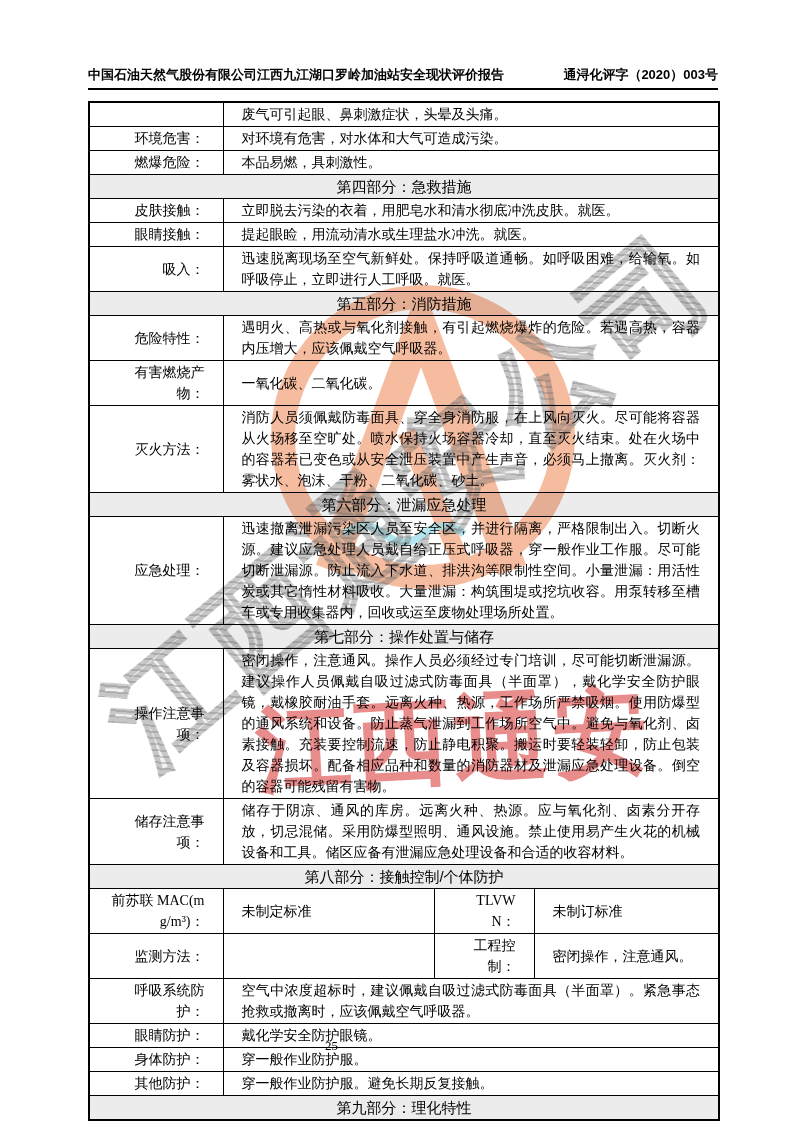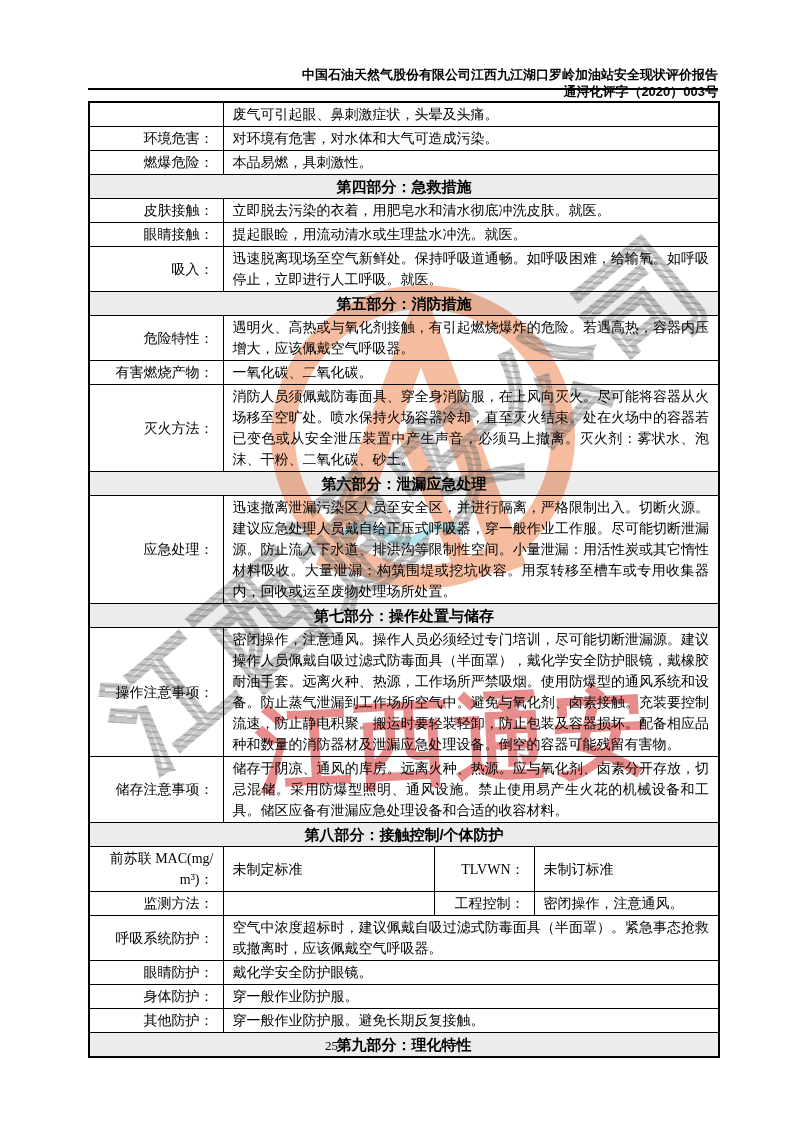--- a/index.html
+++ b/index.html
@@ -41,7 +41,7 @@
     position:absolute;left:88px;top:66px;width:630px;
     display:flex;justify-content:space-between;align-items:flex-end;
     font-family:"Liberation Sans","DejaVu Sans",sans-serif;
-    font-weight:bold;font-size:13px;line-height:17px;flex-direction:column;
+    font-weight:bold;font-size:13px;line-height:17px;
   }
   .pg-header-rule{
     position:absolute;left:88px;top:88px;width:630px;height:0;

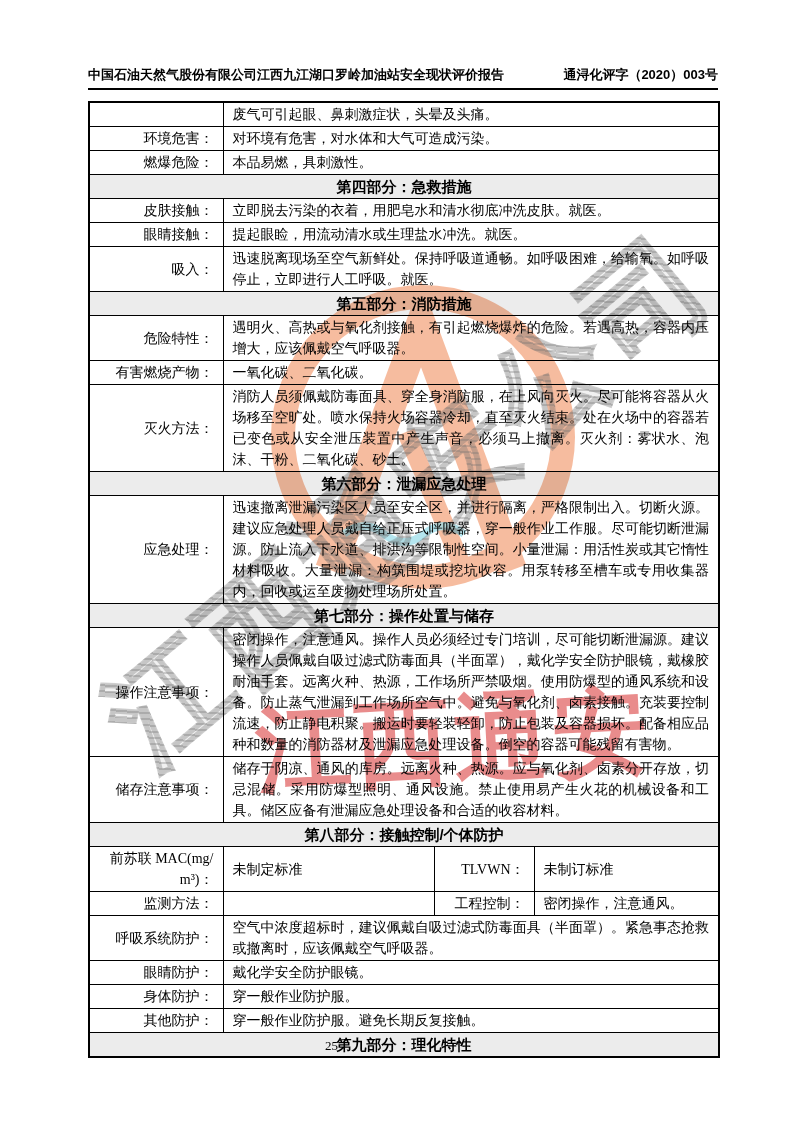--- a/index.html
+++ b/index.html
@@ -55,7 +55,7 @@
   }
   table.msds td{
     border:1px solid #000;
-    padding:1px 9px;
+    padding:1px 18px;
     vertical-align:middle;
     word-break:break-all;
   }

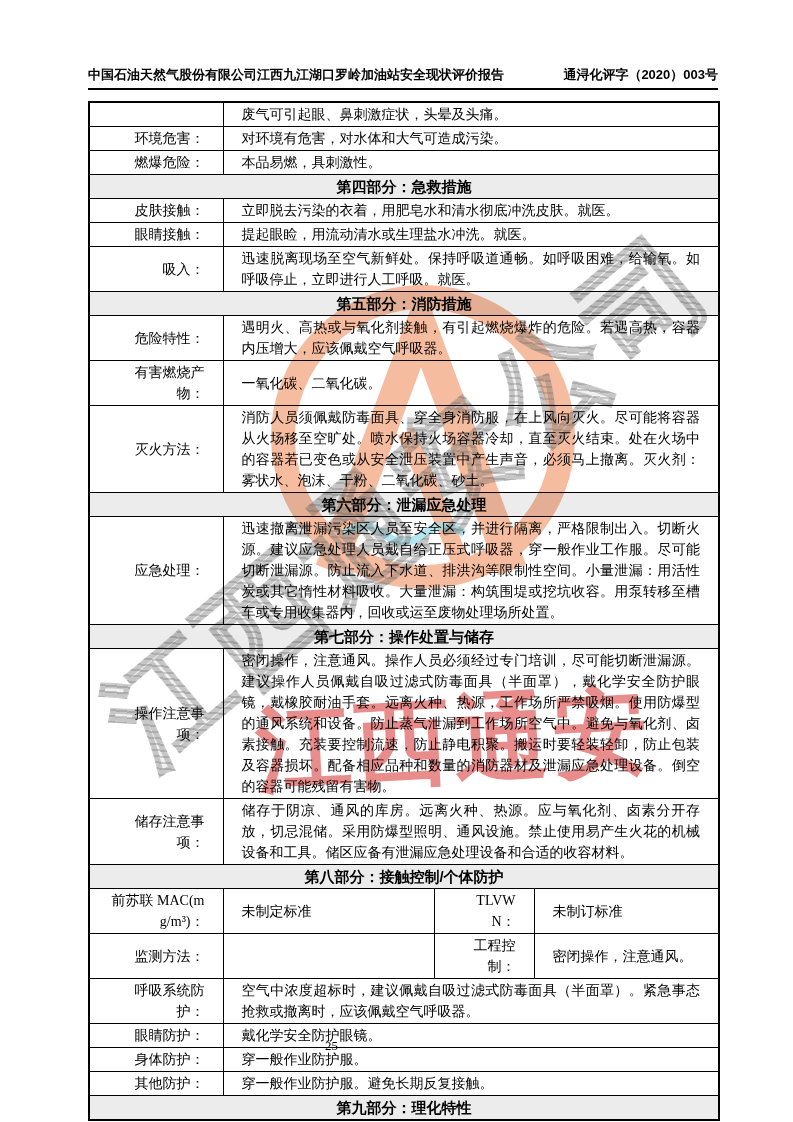--- a/index.html
+++ b/index.html
@@ -63,7 +63,7 @@
   td.lab{text-align:right;padding-right:2px;}
   td.val{text-align:justify;}
   td.section{
-    text-align:center;font-weight:bold;font-size:15px;
+    text-align:center;font-weight:normal;font-size:15px;
     background:rgba(0,0,0,0.075);
     font-family:"Liberation Sans","DejaVu Sans",sans-serif;
     padding:2px 0;

